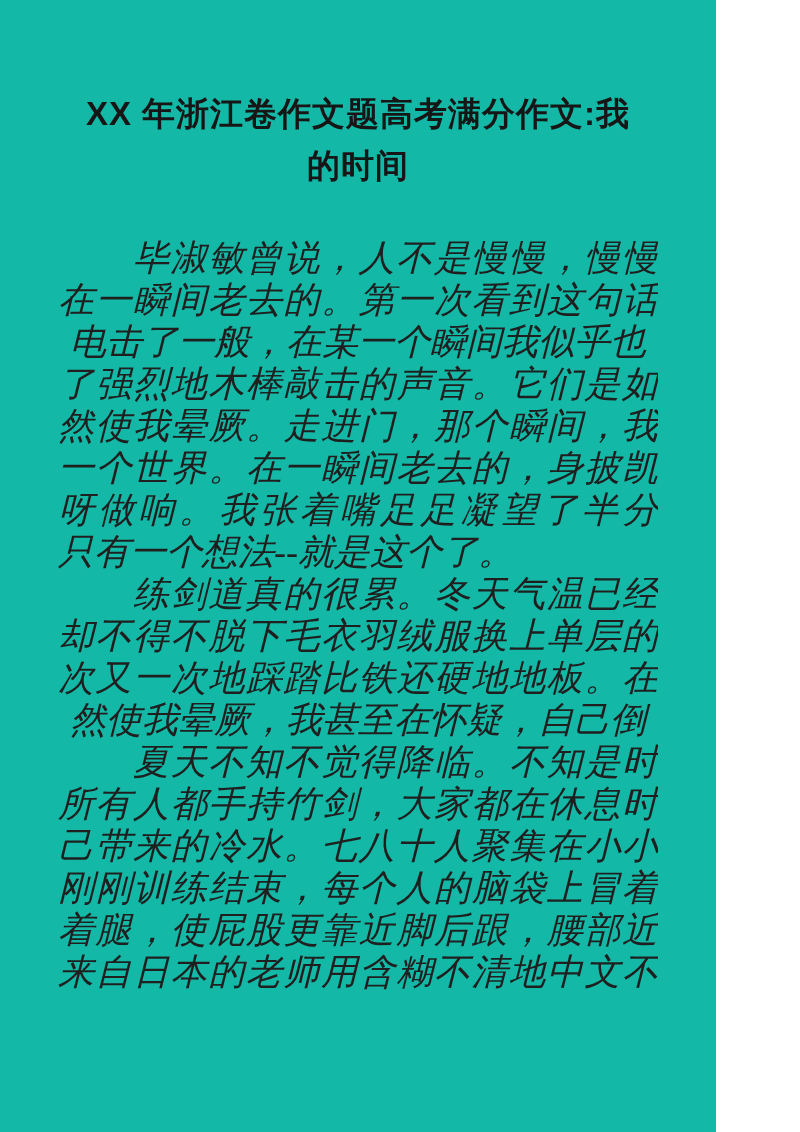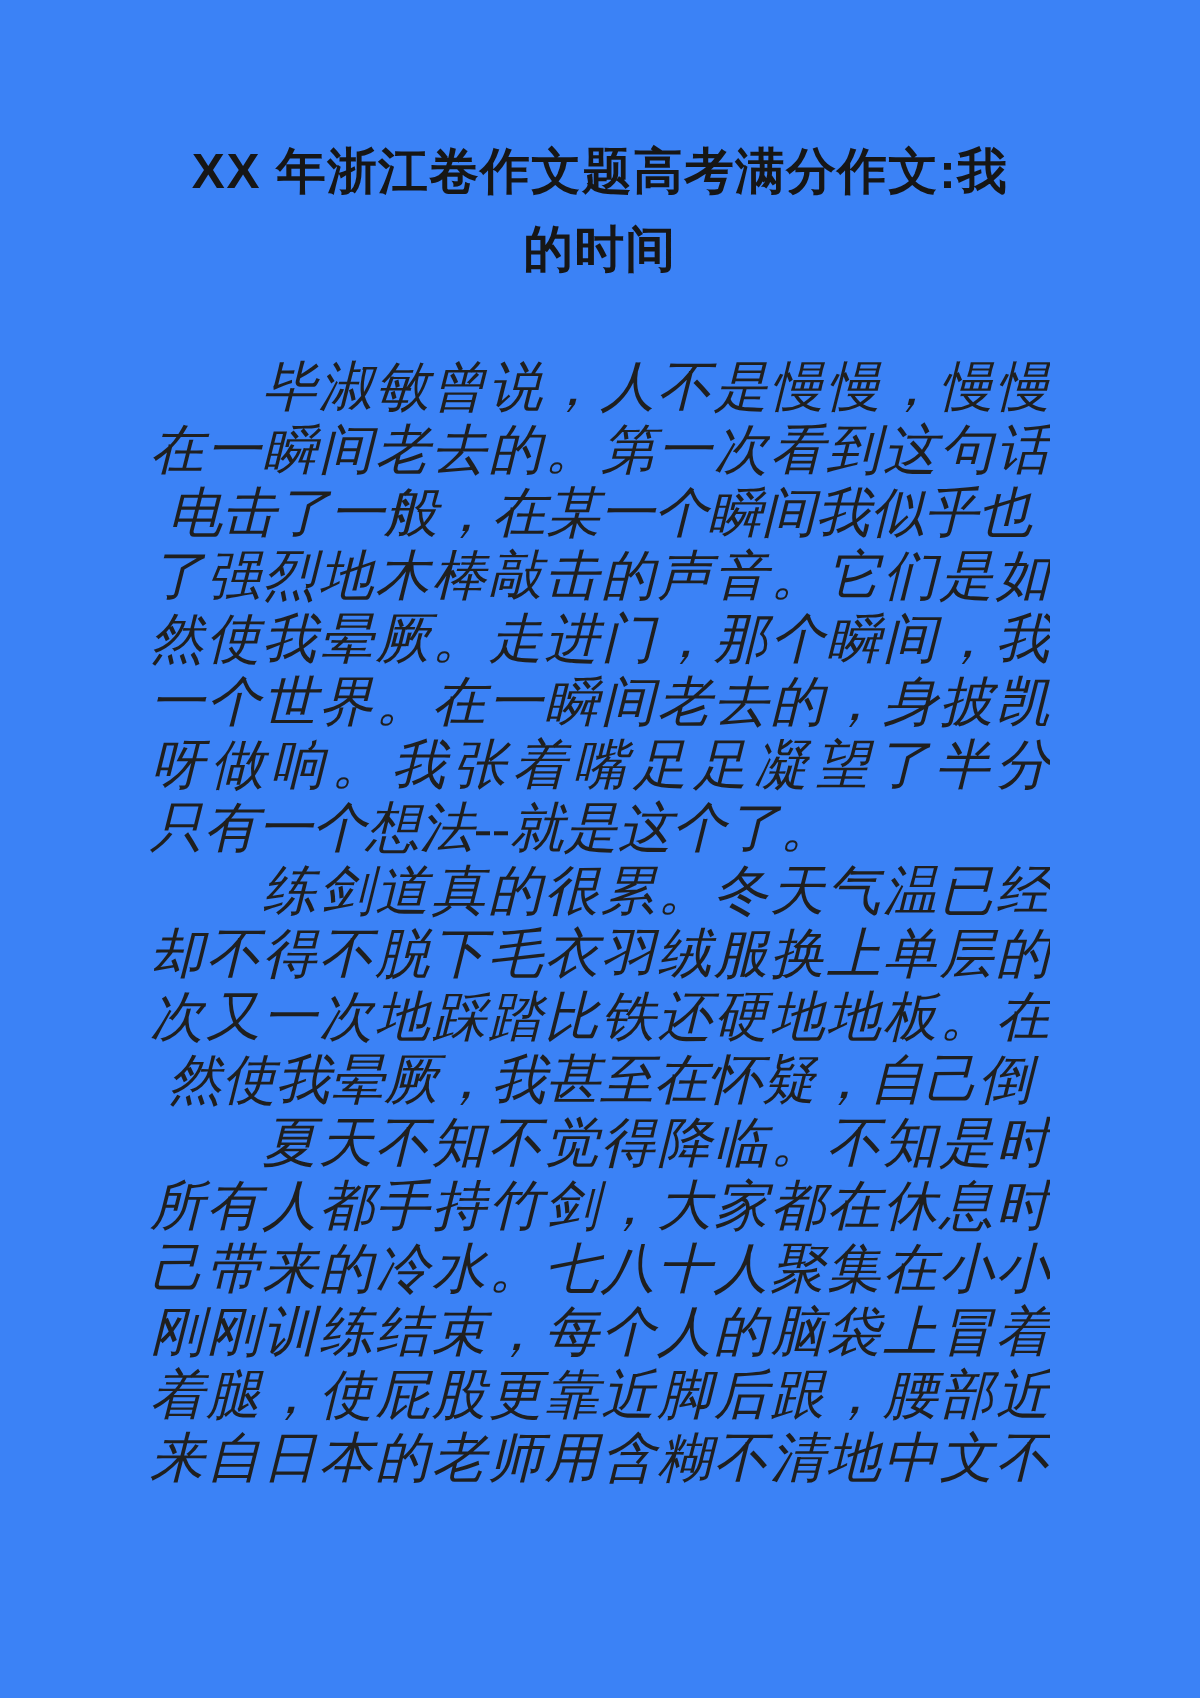--- a/index.html
+++ b/index.html
@@ -9,9 +9,9 @@
   }
   .page {
     position: relative;
-    width: 800px;
+    width: 716px;
     height: 1132px;
-    background: #3b82f6;
+    background: #14b8a6;
     overflow: hidden;
     font-family: "Liberation Serif", serif;
     color: #1c1c1c;

